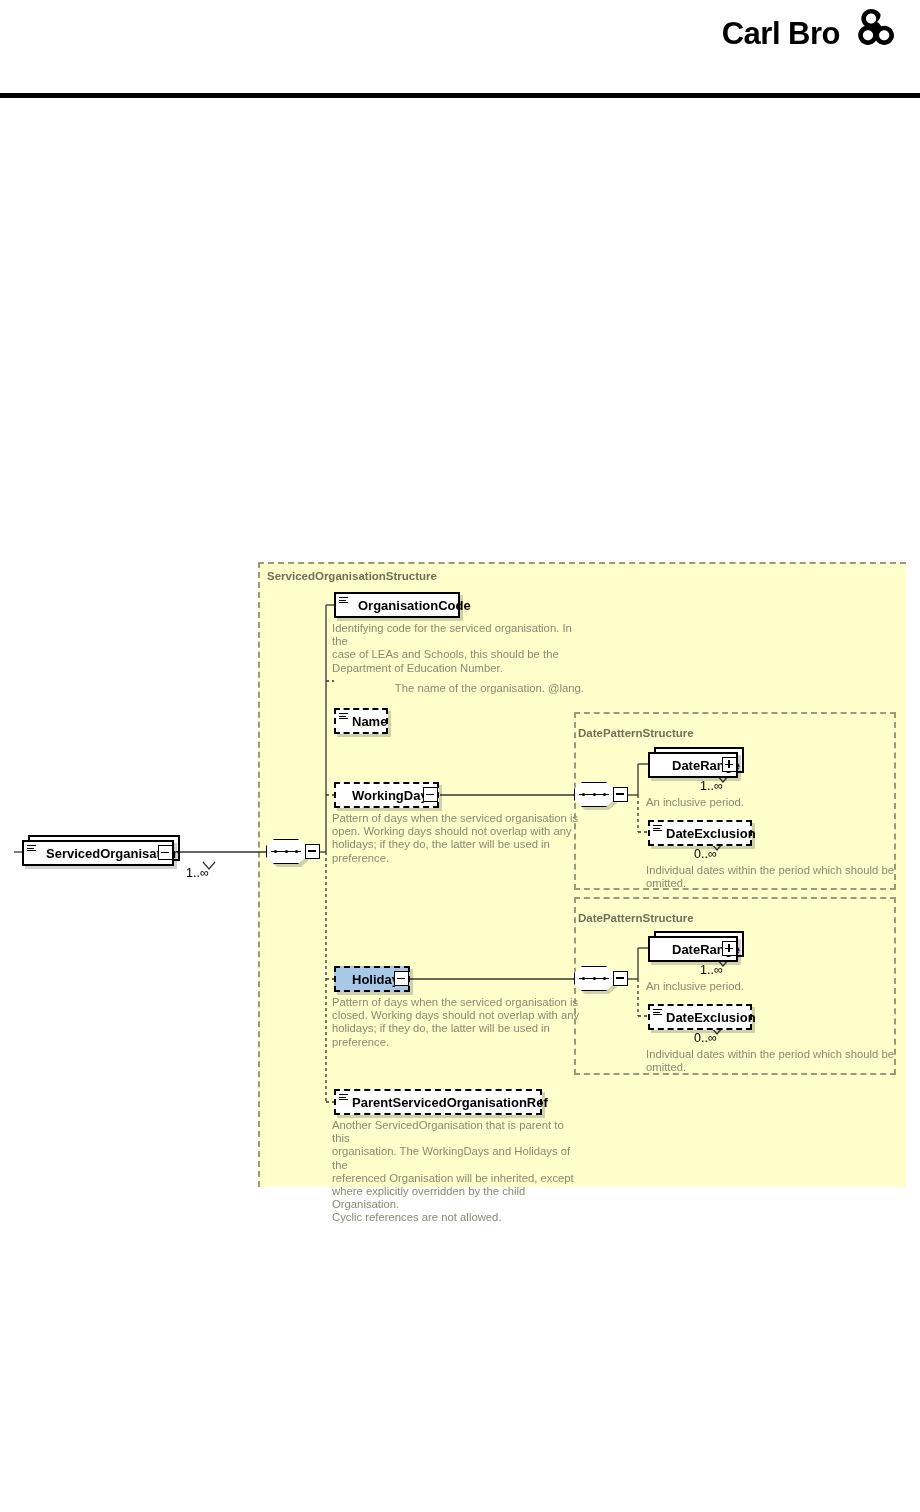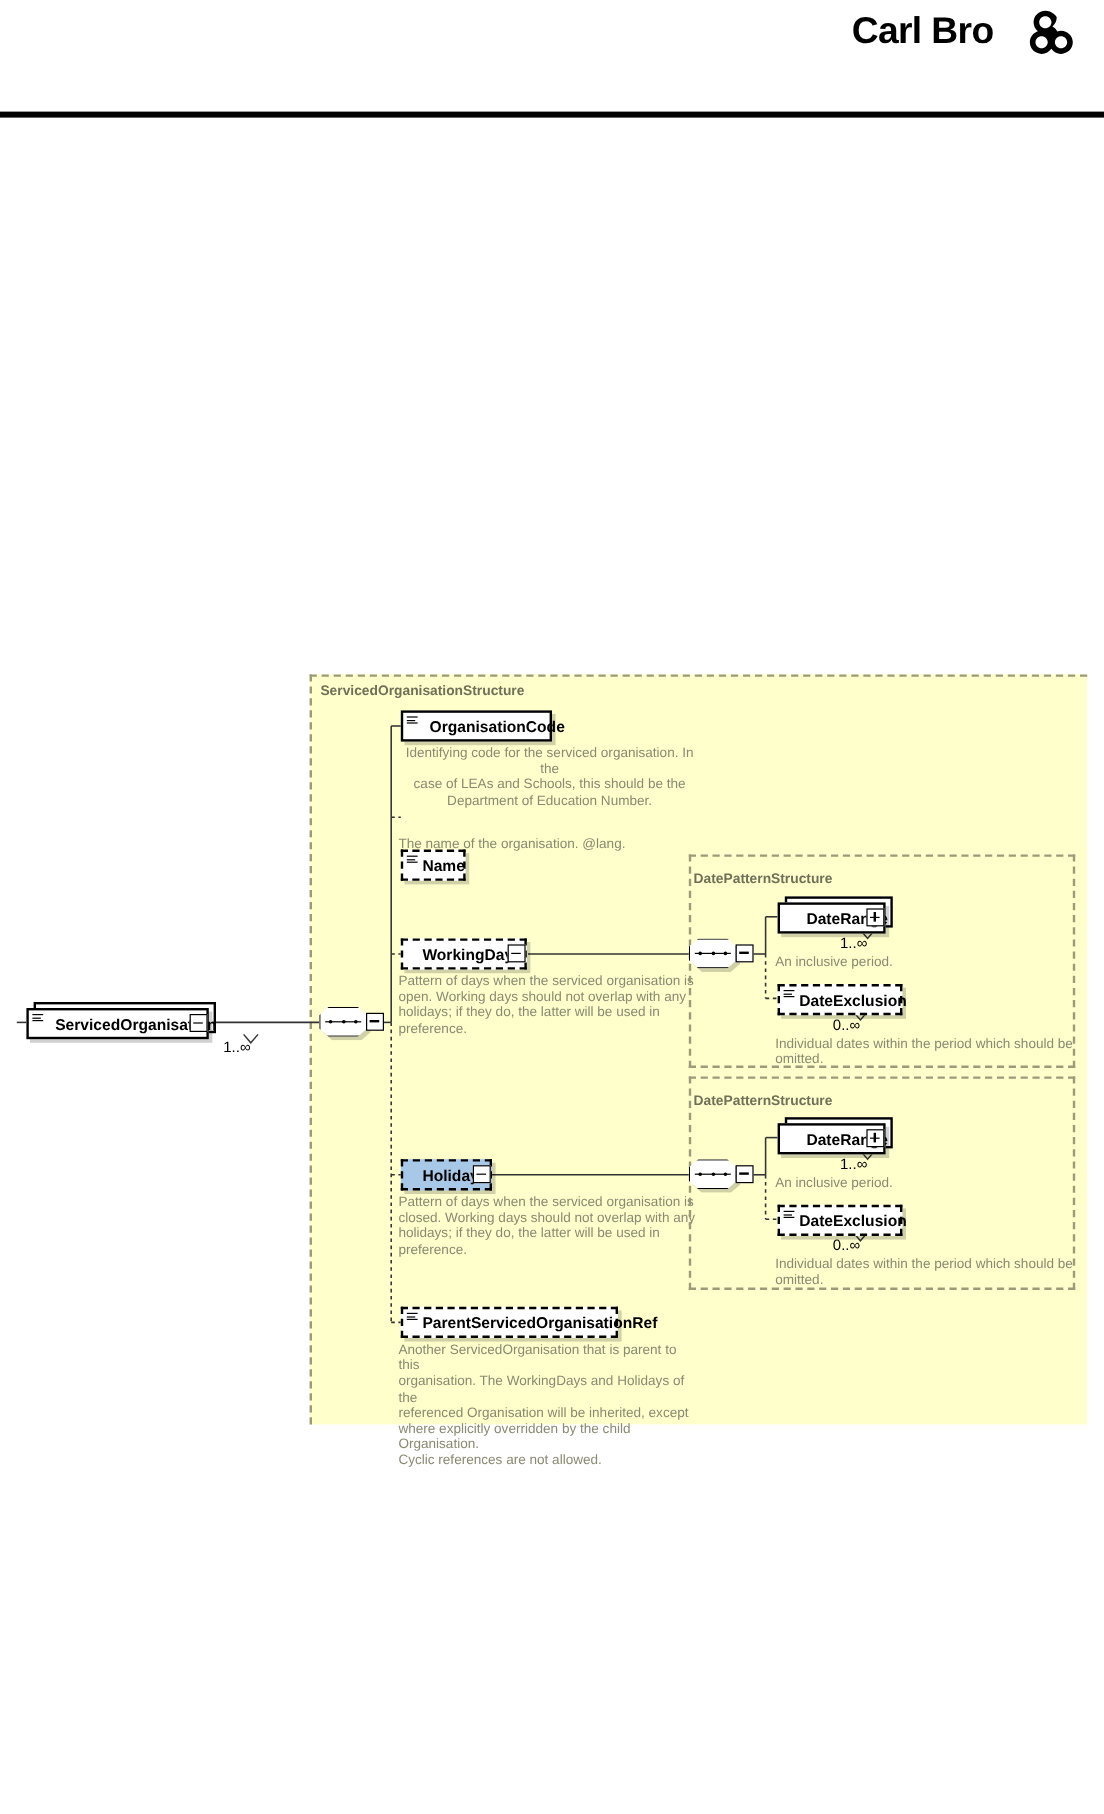--- a/index.html
+++ b/index.html
@@ -14,7 +14,7 @@
   
   .brand{
     position:absolute;right:24px;top:8px;
-    display:flex;align-items:flex-start;gap:16px;
+    display:flex;align-items:flex-end;gap:4px;
   }
   .brand-text{
     font-size:31px;font-weight:bold;color:#000;

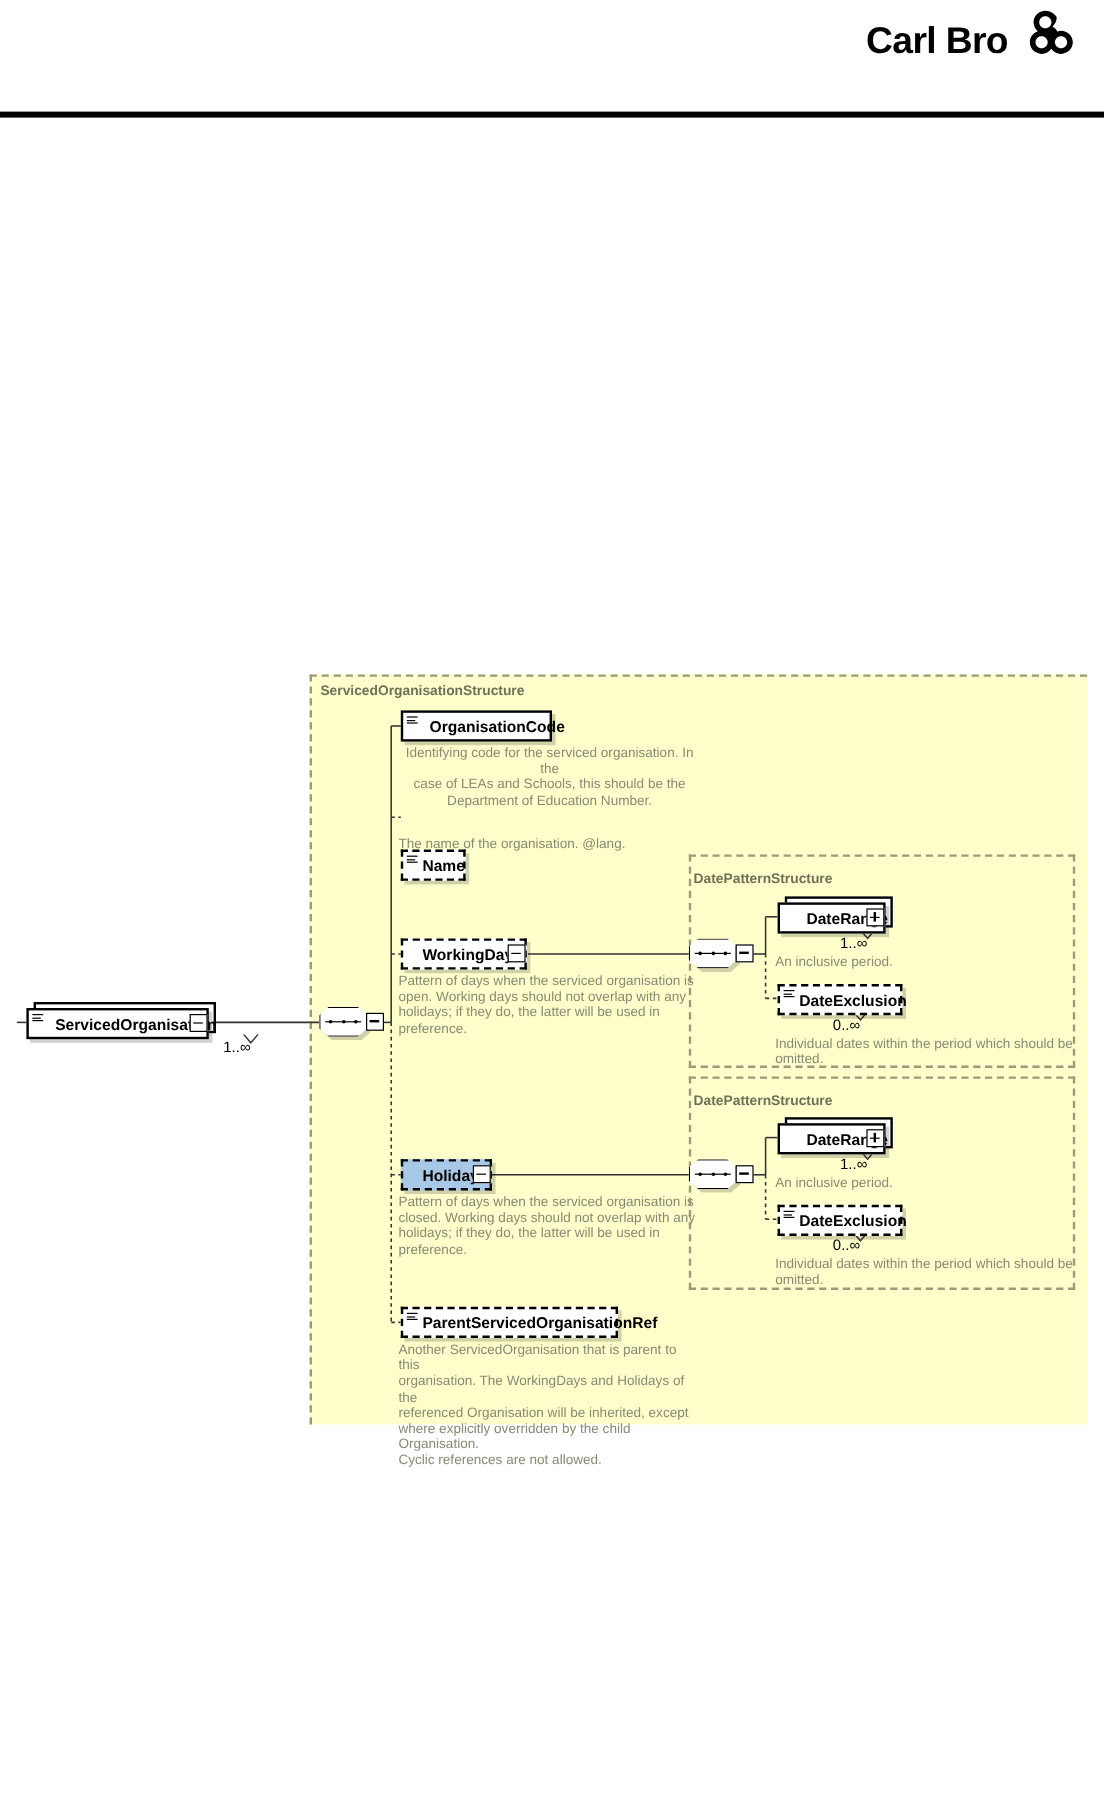--- a/index.html
+++ b/index.html
@@ -237,7 +237,7 @@
         </span>
       <span class="label">OrganisationCode</span>
     </div>
-    <div class="note" style="left:332px;top:622px;width:252px;text-align:center;">Identifying code for the serviced organisation. In the
+    <div class="note" style="left:332px;top:622px;width:252px;">Identifying code for the serviced organisation. In the
 case of LEAs and Schools, this should be the
 Department of Education Number.</div>
 

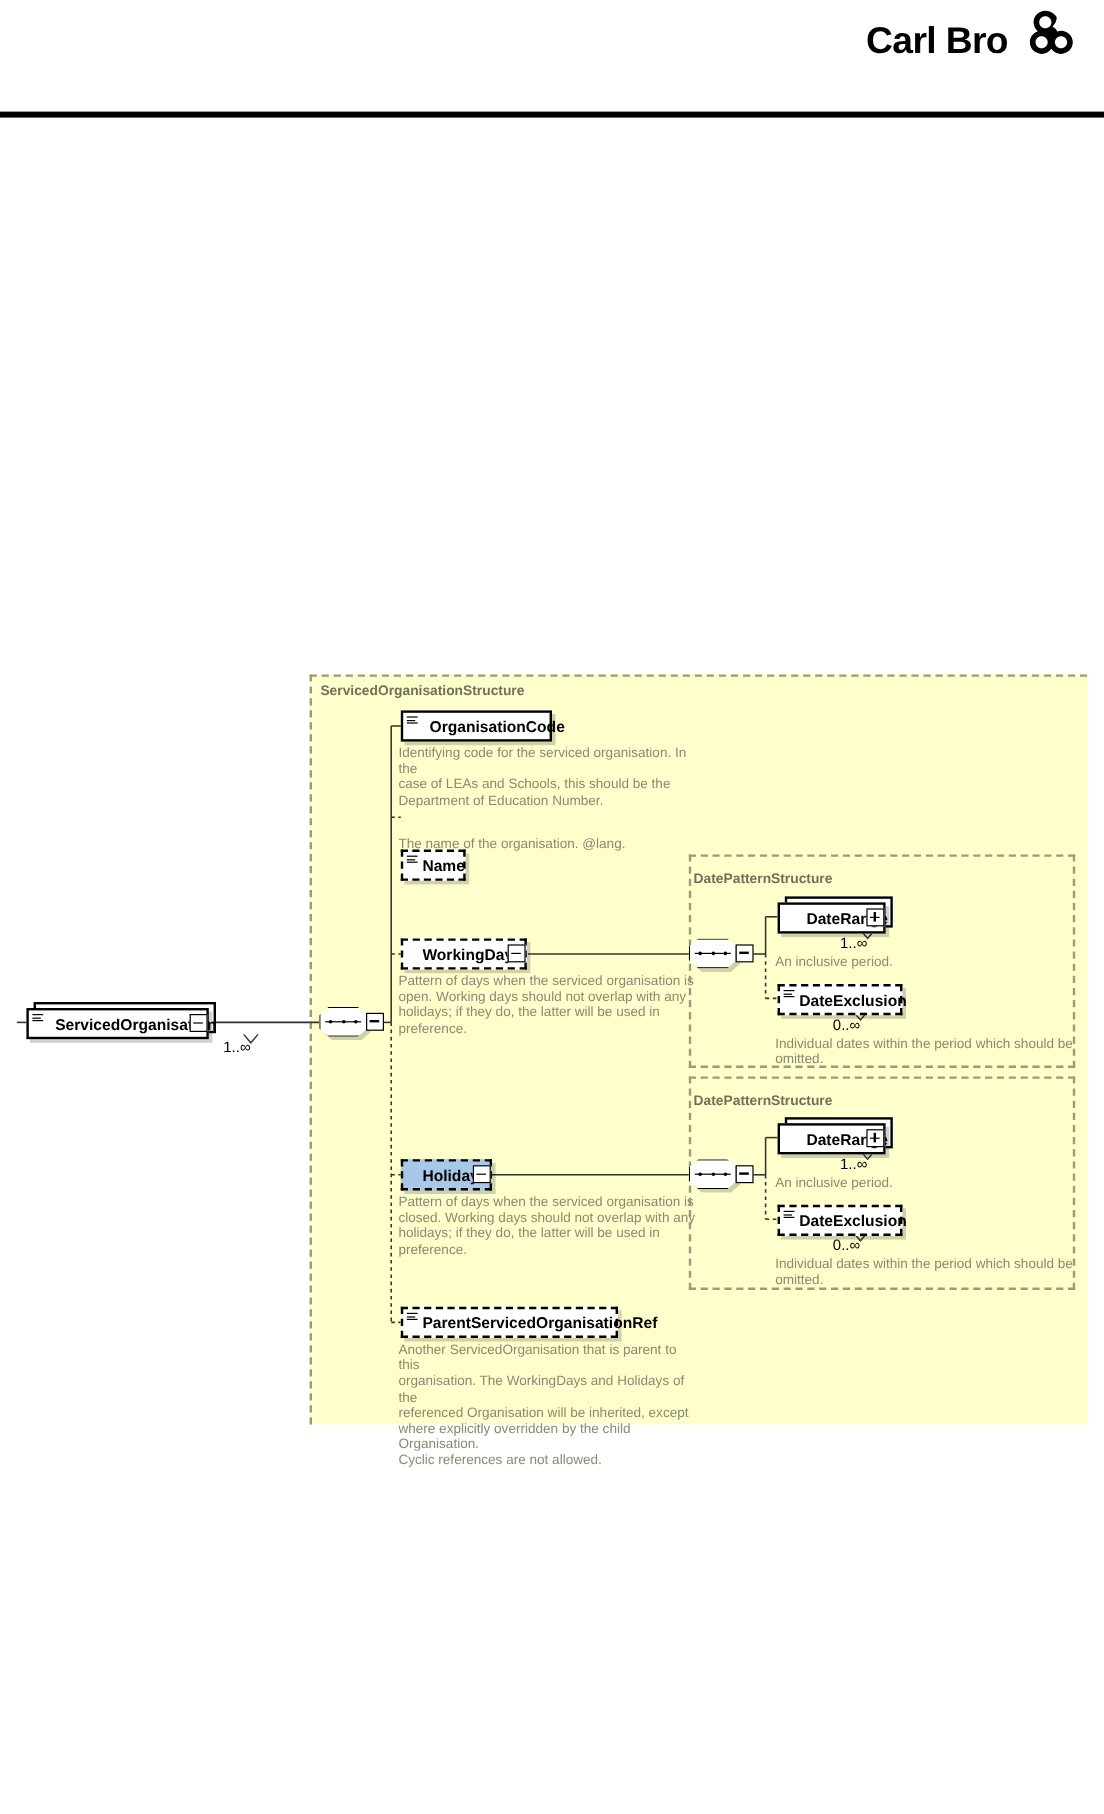--- a/index.html
+++ b/index.html
@@ -249,7 +249,7 @@
         </span>
       <span class="label">Name</span>
     </div>
-    <div class="note" style="left:332px;top:698px;width:252px;">The name of the organisation. @lang.</div>
+    <div class="note" style="left:332px;top:682px;width:252px;text-align:right;">The name of the organisation. @lang.</div>
 
     <div class="nodebox dashed" style="left:334px;top:782px;width:105px;">
       <span class="label">WorkingDays</span>

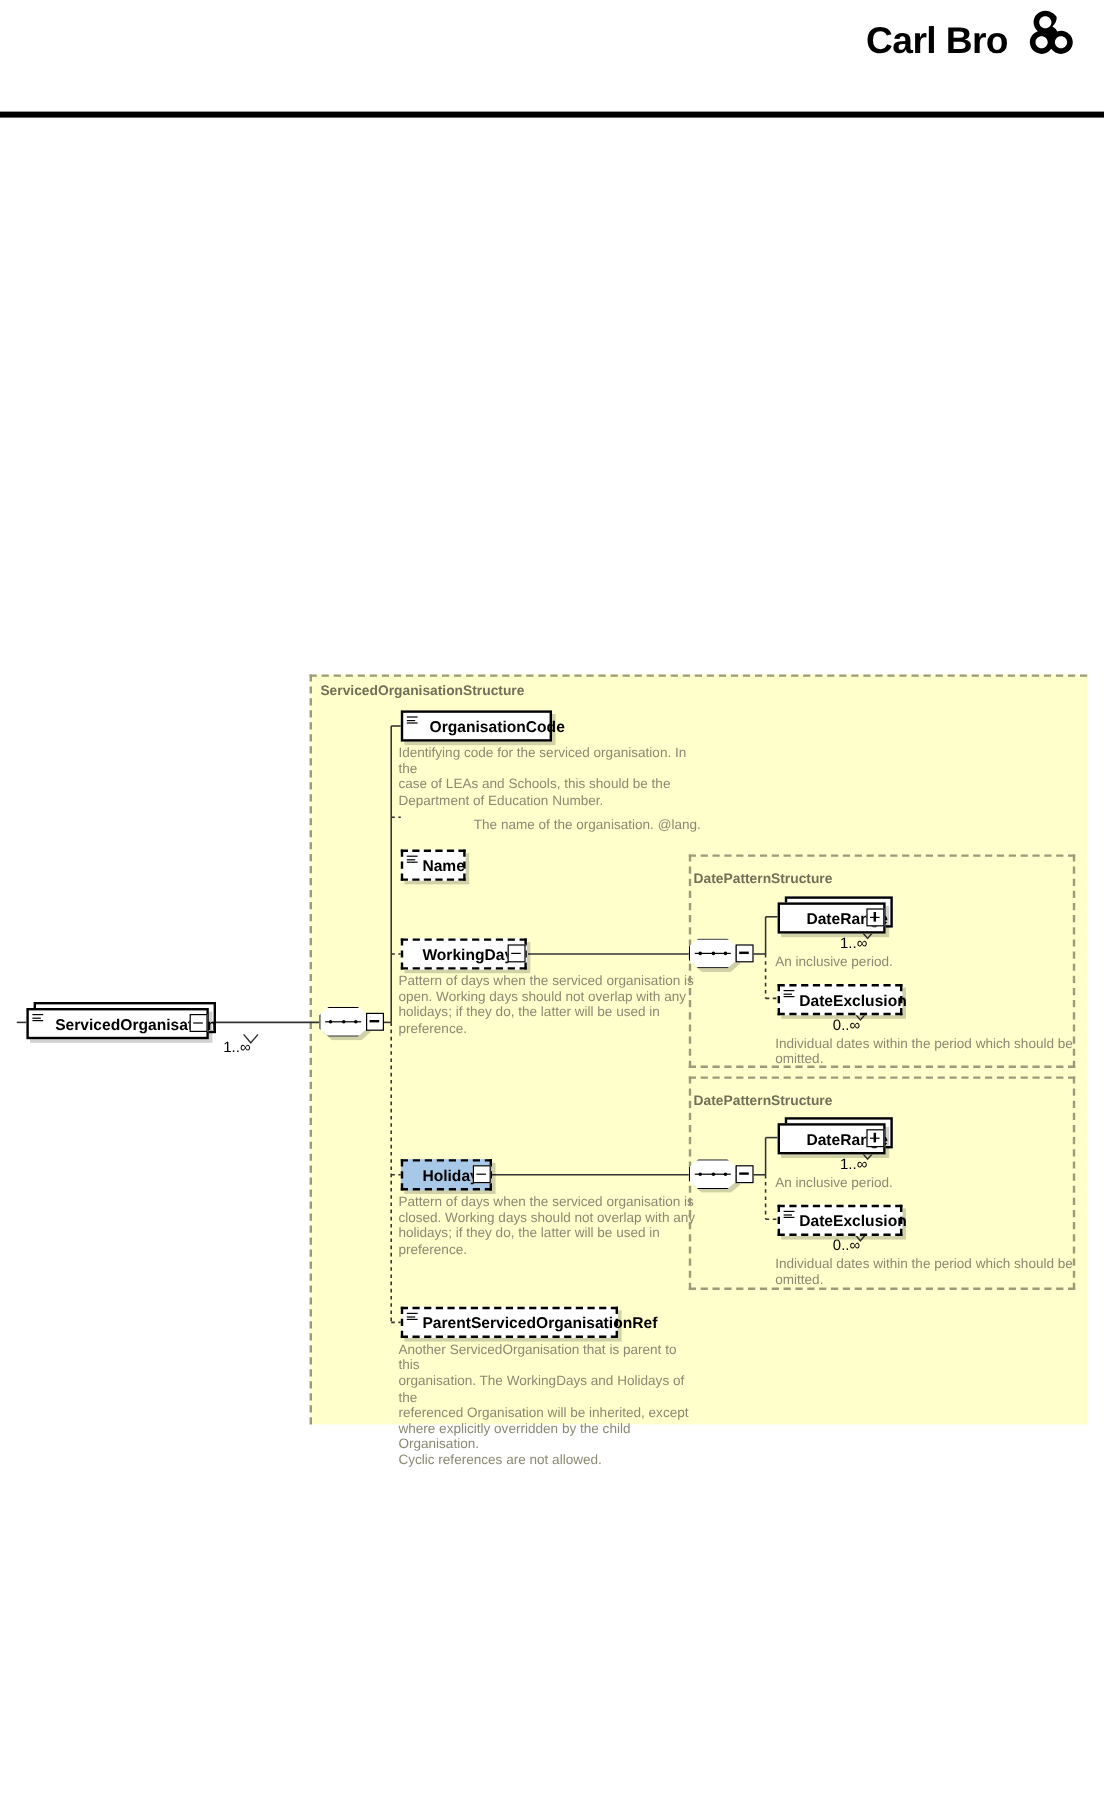--- a/index.html
+++ b/index.html
@@ -269,7 +269,7 @@
 holidays; if they do, the latter will be used in
 preference.</div>
 
-    <div class="nodebox dashed" style="left:334px;top:1089px;width:181px;">
+    <div class="nodebox dashed" style="left:334px;top:1089px;width:208px;">
       <span class="elem-glyph">
           <i></i>
           <i></i>

